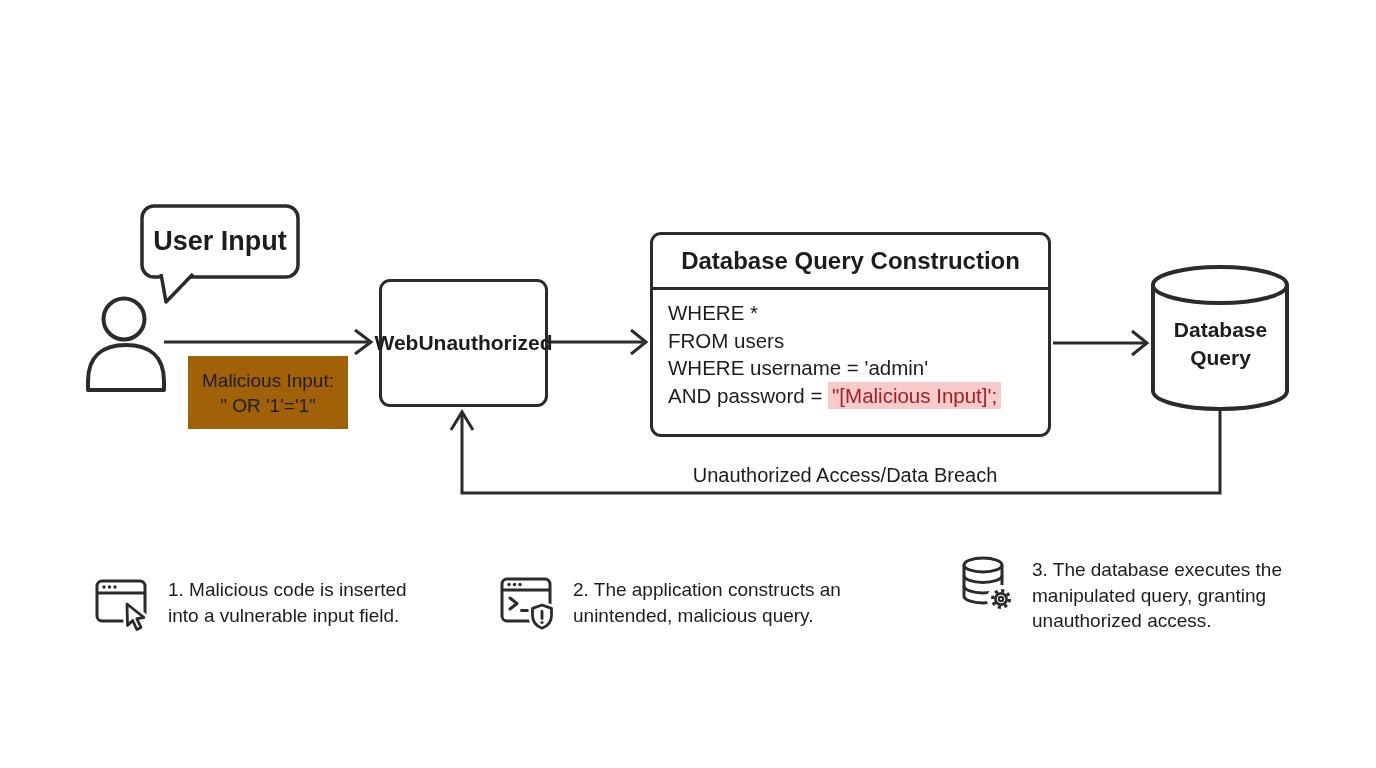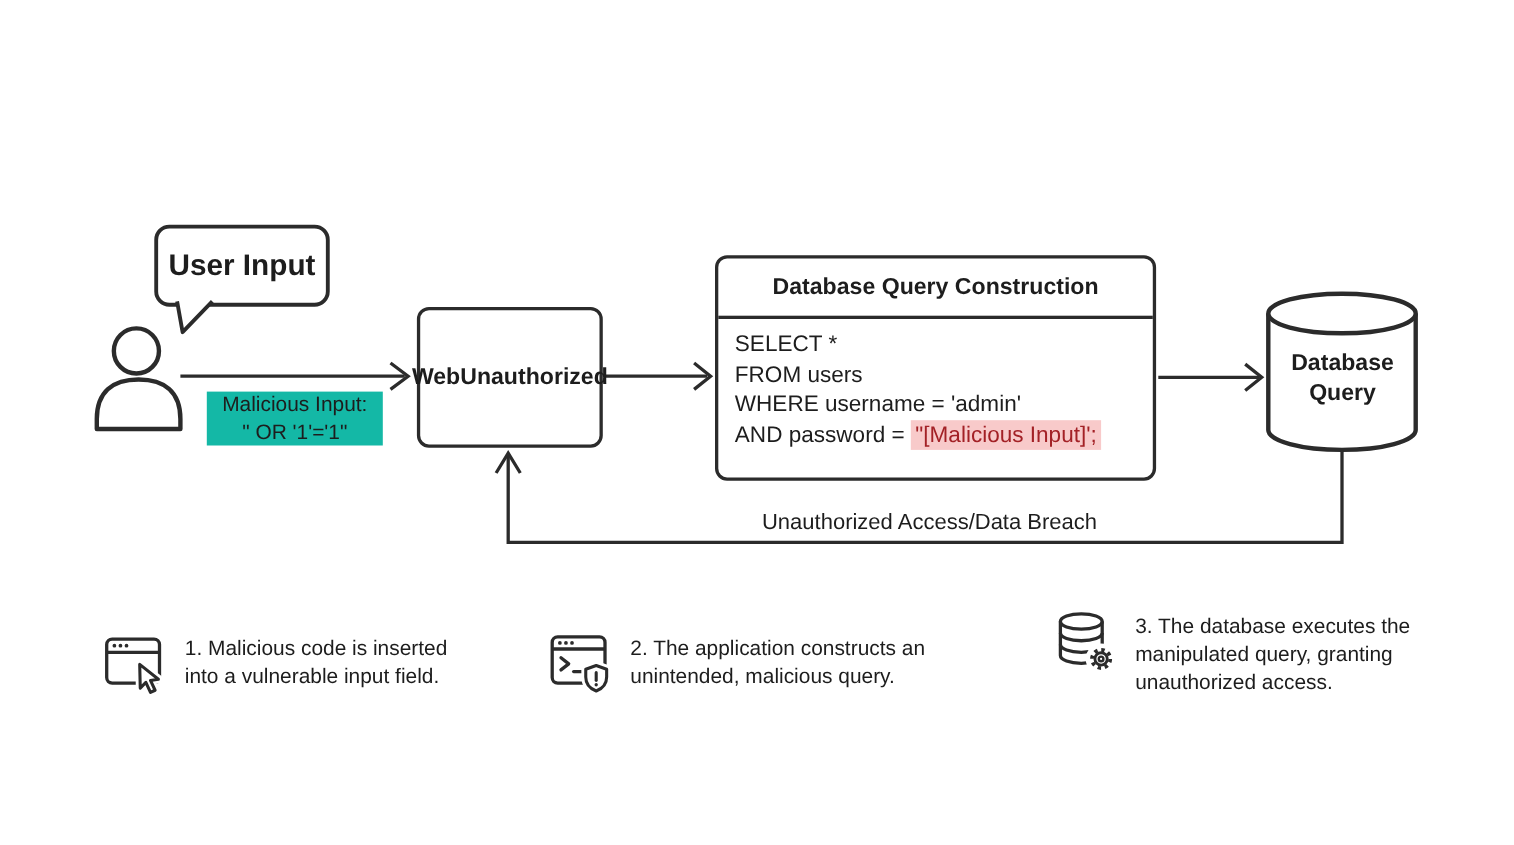--- a/index.html
+++ b/index.html
@@ -33,7 +33,7 @@
   .query-header{
     height:52px;border-bottom:3px solid #2b2b2b;
     display:flex;align-items:center;justify-content:center;
-    font-weight:bold;font-size:21px;text-align:right;
+    font-weight:bold;font-size:24px;text-align:right;
   }
   .query-body{
     padding:9px 0 0 15px;font-size:20.5px;line-height:27.5px;white-space:nowrap;

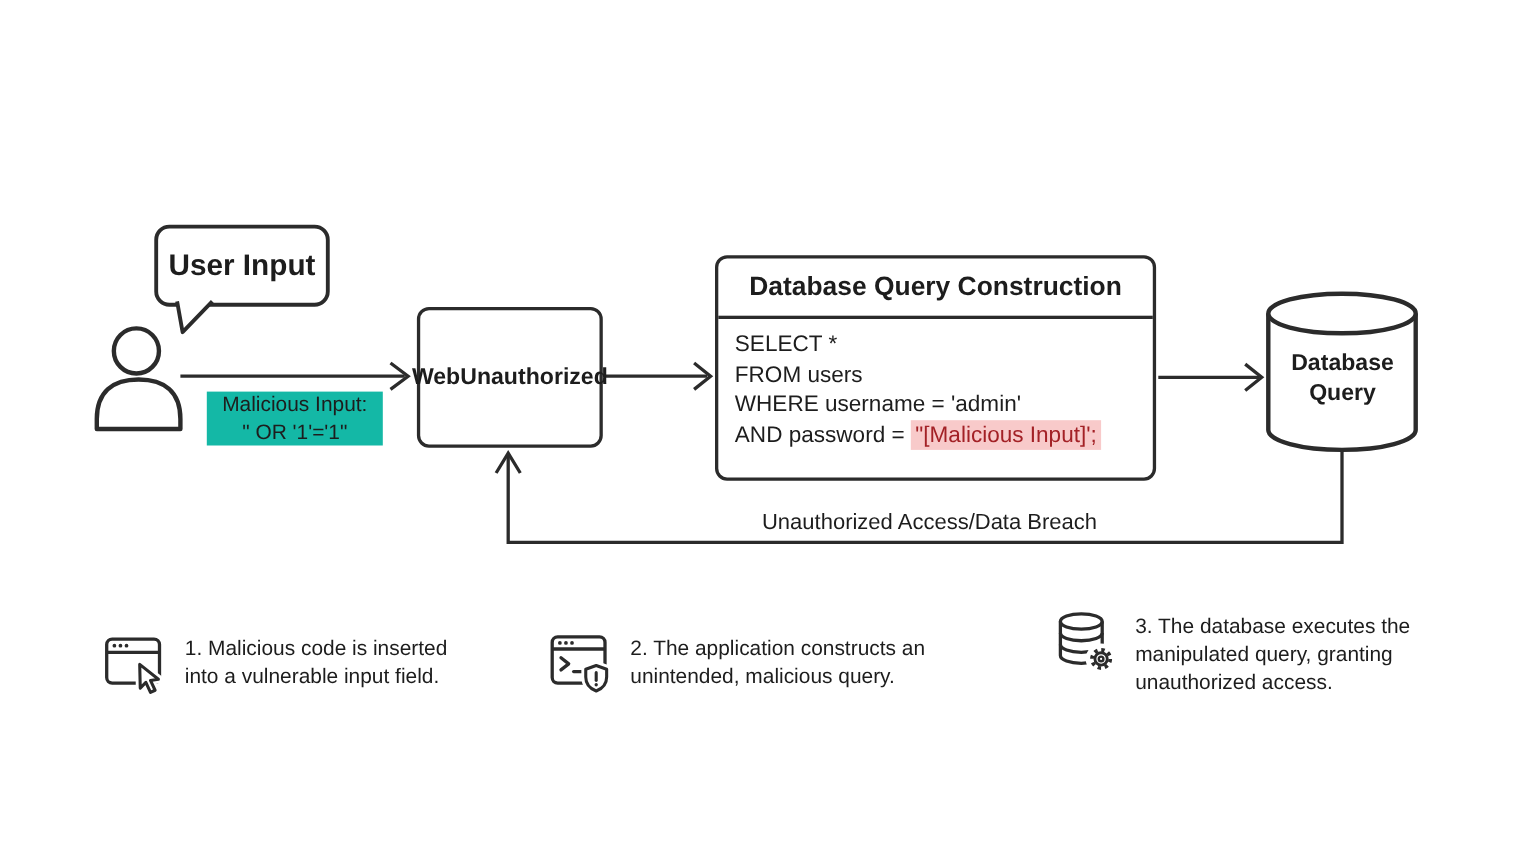--- a/index.html
+++ b/index.html
@@ -120,7 +120,7 @@
   <div class="abs query-box">
     <div class="query-header">Database Query Construction</div>
     <div class="query-body">
-      <div>SELECT *</div>
+      <div>WHERE *</div>
       <div>FROM users</div>
       <div>WHERE username = 'admin'</div>
       <div><span>AND password = </span><span class="sql-highlight">"[Malicious Input]';</span></div>

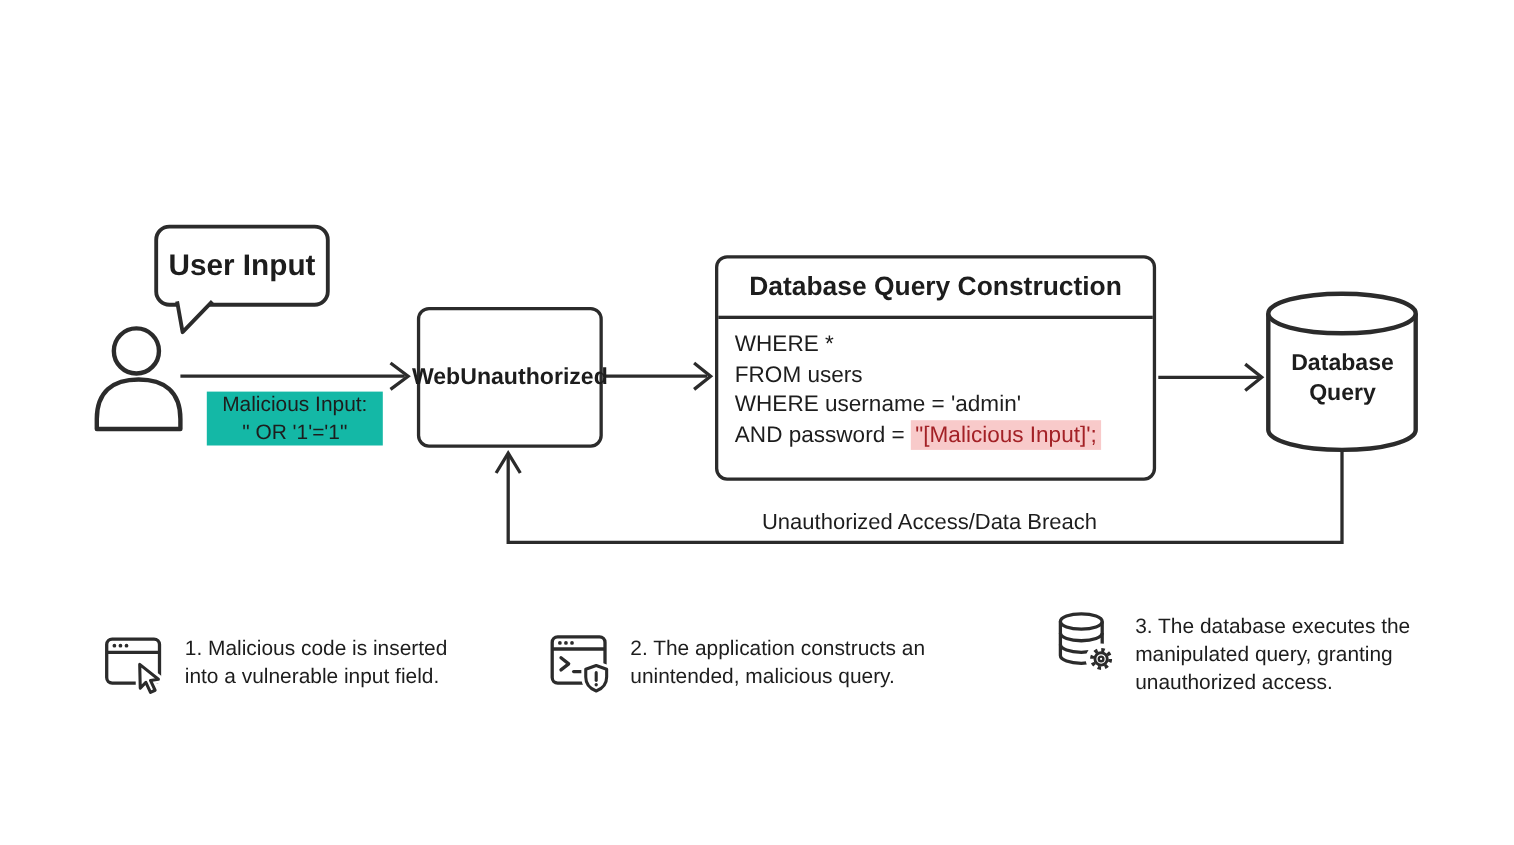--- a/index.html
+++ b/index.html
@@ -15,8 +15,8 @@
     font-weight:bold;font-size:27px;
   }
   .mal-box{
-    left:188px;top:356px;width:160px;height:49px;
-    background:#14b8a6;display:flex;flex-direction:column;
+    left:188px;top:356px;width:160px;height:73px;
+    background:#a16207;display:flex;flex-direction:column;
     align-items:center;justify-content:center;
     font-size:19px;line-height:25px;text-align:center;
   }

